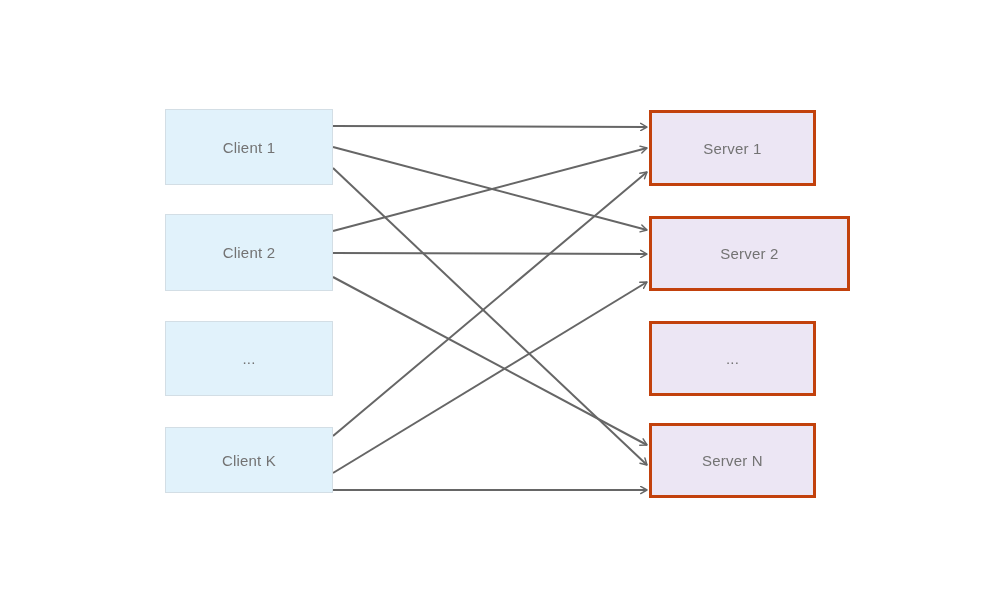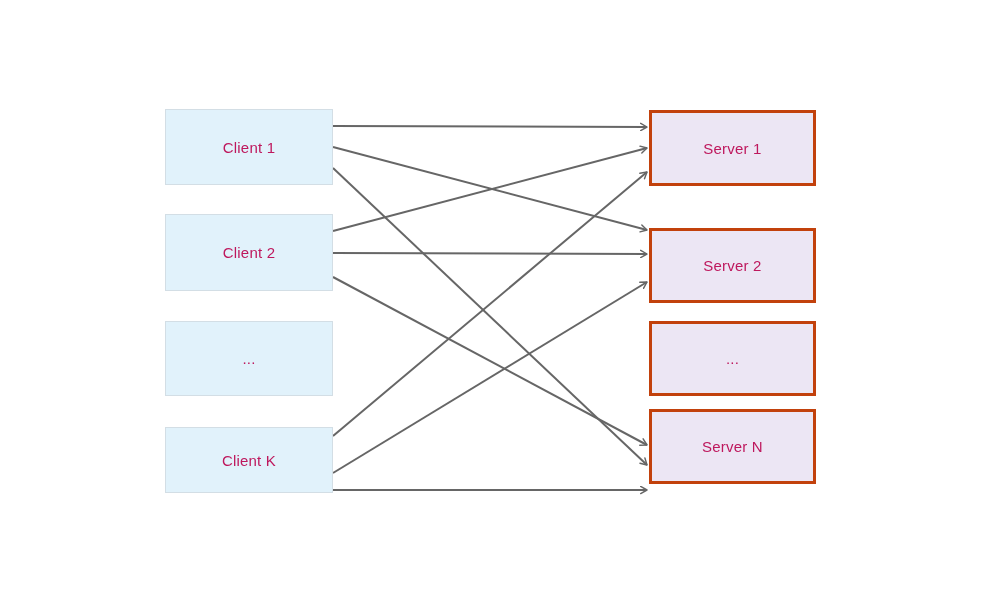--- a/index.html
+++ b/index.html
@@ -29,7 +29,7 @@
     align-items: center;
     justify-content: center;
     font-size: 15px;
-    color: #be185d;
+    color: #737373;
     letter-spacing: 0.2px;
     text-align: center;
   }

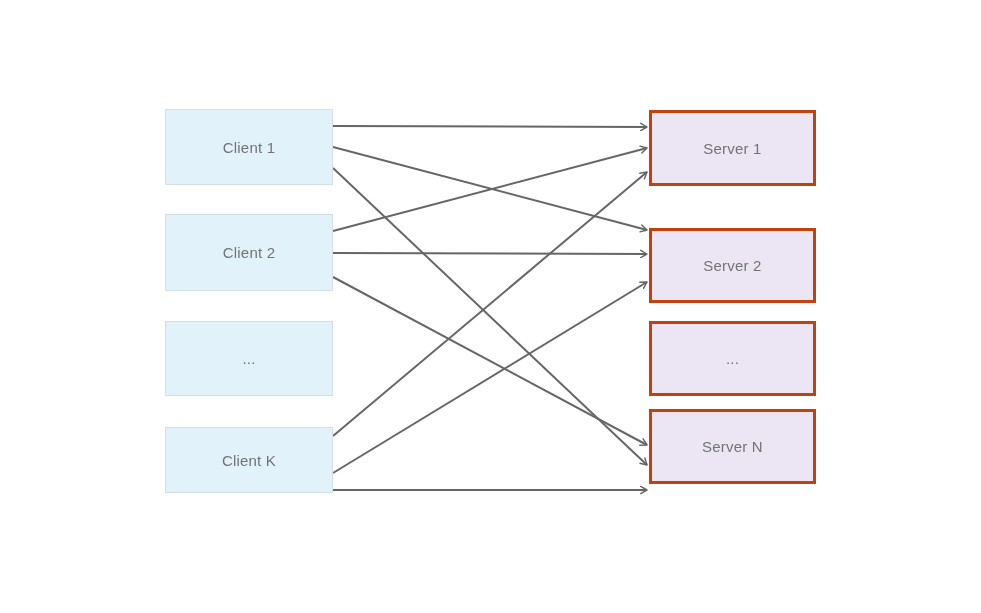--- a/index.html
+++ b/index.html
@@ -82,7 +82,7 @@
   <div class="node server" id="node-server-1" style="left: 649px; top: 110px; width: 167px; height: 76px;">
     <span>Server 1</span>
   </div>
-  <div class="node server" id="node-server-2" style="left: 649px; top: 228px; width: 167px; height: 75px;">
+  <div class="node server" id="node-server-2" style="left: 649px; top: 216px; width: 201px; height: 75px;">
     <span>Server 2</span>
   </div>
   <div class="node server" id="node-server-ellipsis" style="left: 649px; top: 321px; width: 167px; height: 75px;">

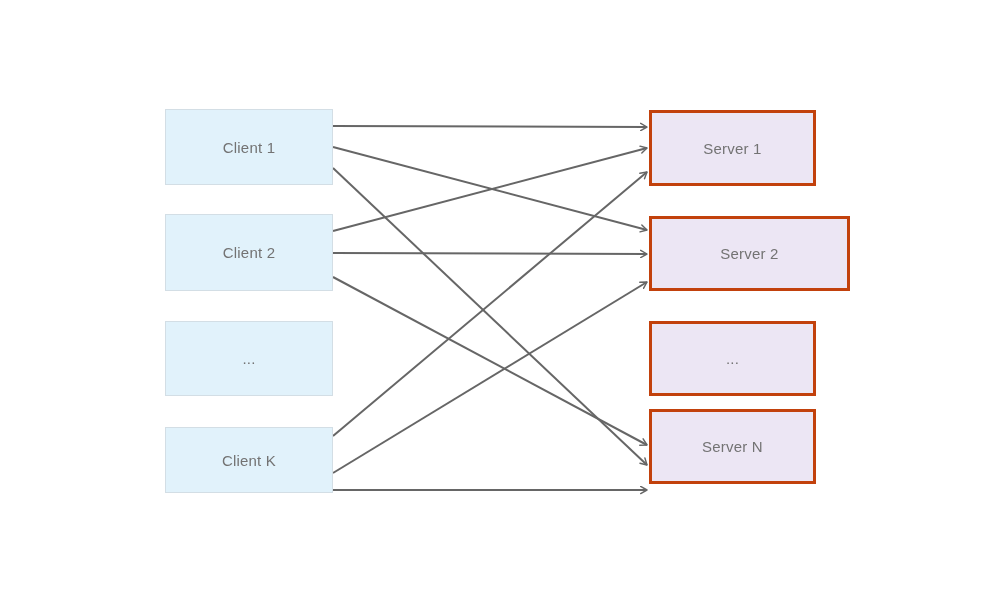--- a/index.html
+++ b/index.html
@@ -88,7 +88,7 @@
   <div class="node server" id="node-server-ellipsis" style="left: 649px; top: 321px; width: 167px; height: 75px;">
     <span>...</span>
   </div>
-  <div class="node server" id="node-server-n" style="left: 649px; top: 409px; width: 167px; height: 75px;">
+  <div class="node server" id="node-server-n" style="left: 649px; top: 423px; width: 167px; height: 75px;">
     <span>Server N</span>
   </div>
 

